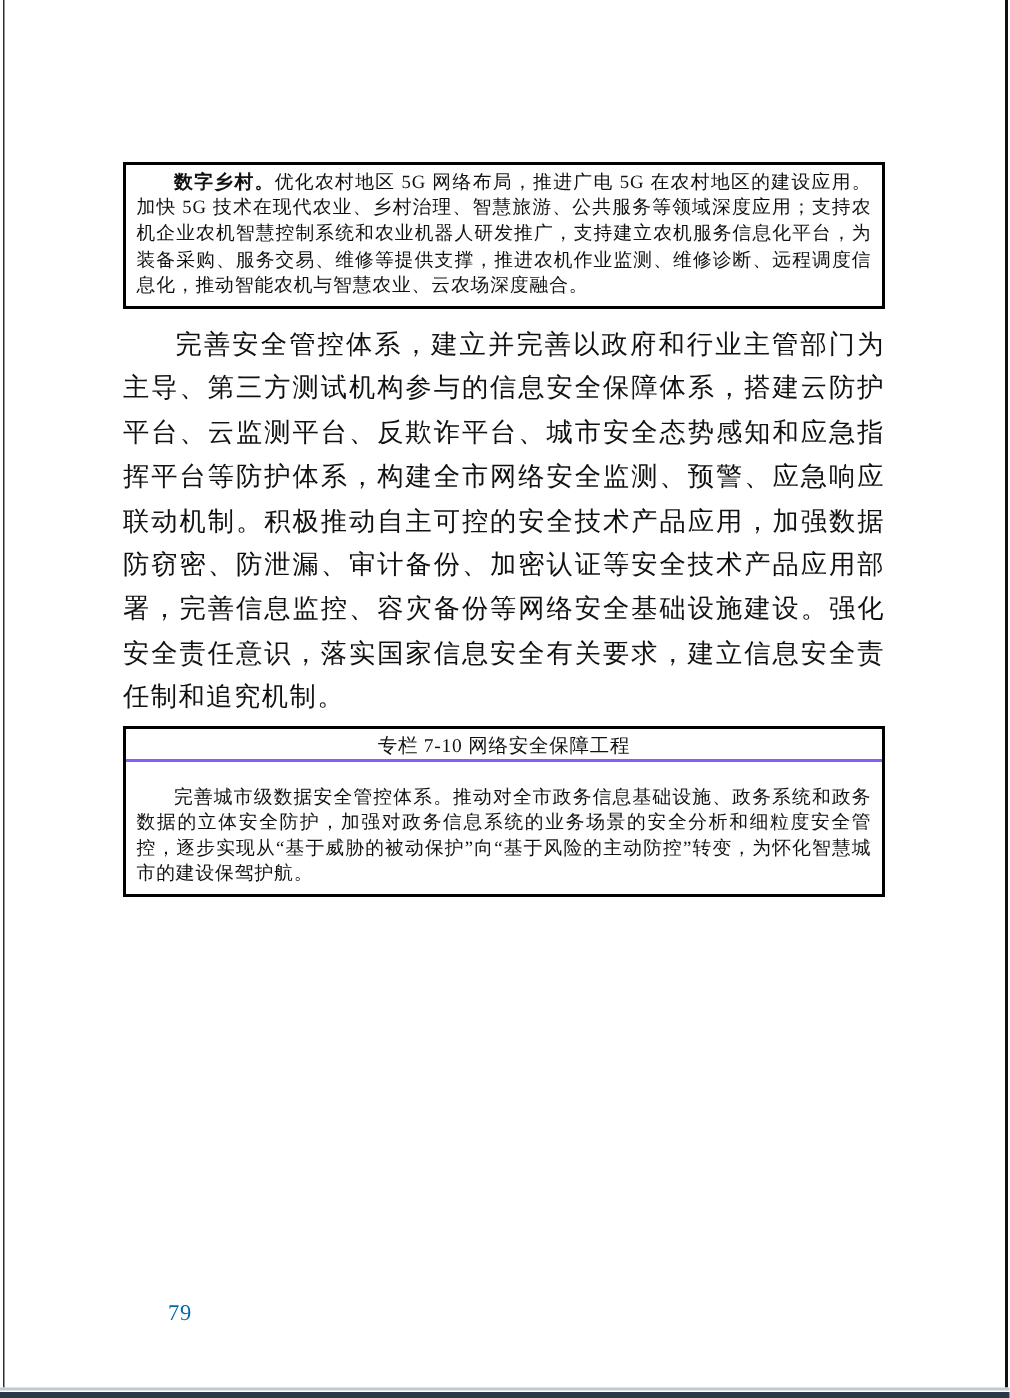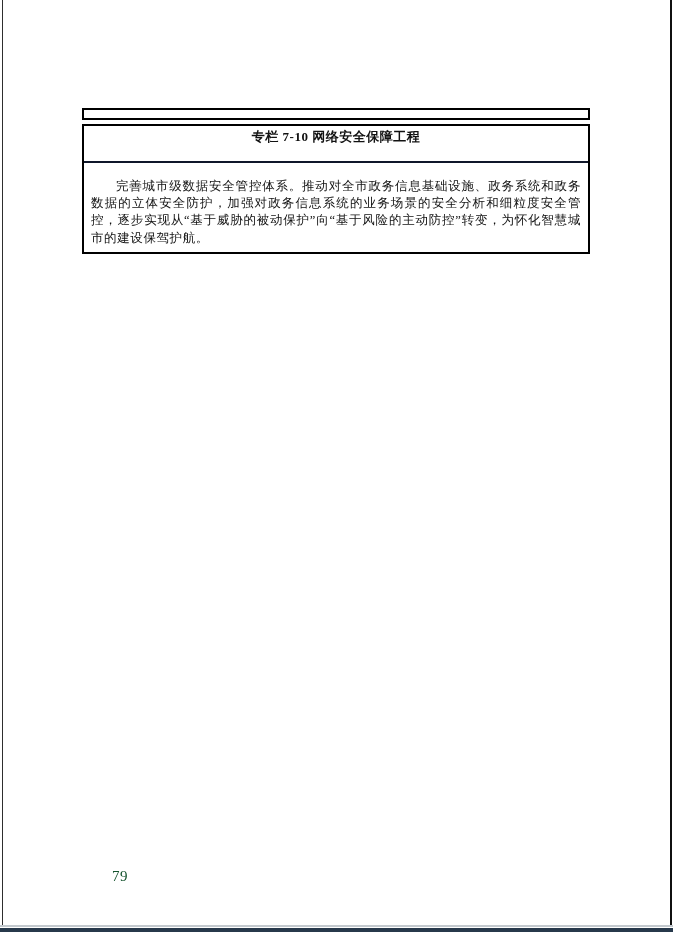--- a/index.html
+++ b/index.html
@@ -99,6 +99,7 @@
   <div class="content">
 
     <div class="callout-box">
+      <p><span class="lead">数字乡村。</span><span>优化农村地区 5G 网络布局，推进广电 5G 在农村地区的建设应用。加快 5G 技术在现代农业、乡村治理、智慧旅游、公共服务等领域深度应用；支持农机企业农机智慧控制系统和农业机器人研发推广，支持建立农机服务信息化平台，为装备采购、服务交易、维修等提供支撑，推进农机作业监测、维修诊断、远程调度信息化，推动智能农机与智慧农业、云农场深度融合。</span></p>
     </div>
 
 

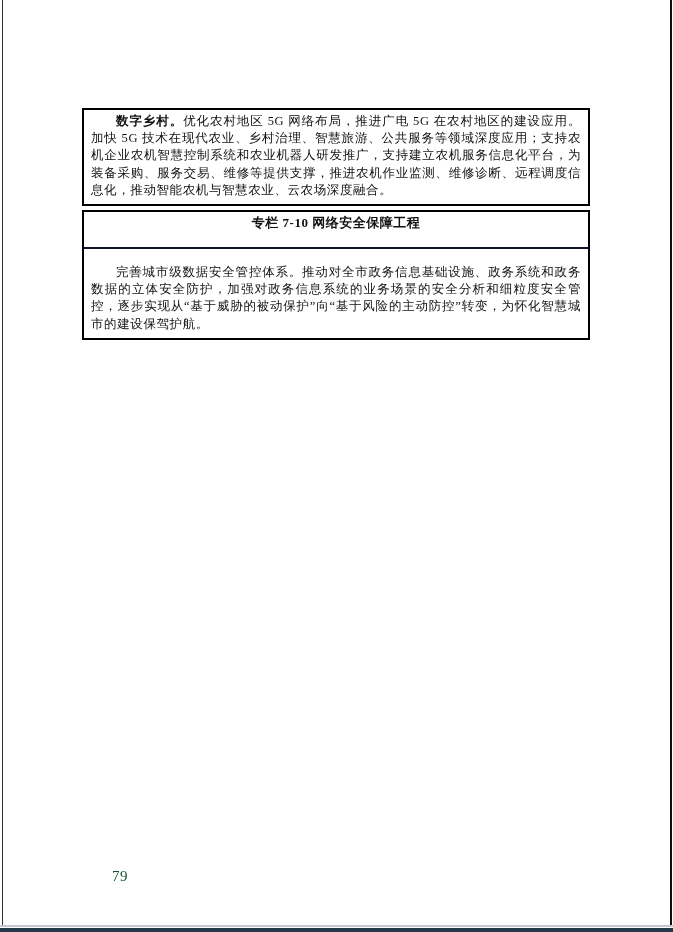--- a/index.html
+++ b/index.html
@@ -103,6 +103,7 @@
     </div>
 
 
+    <p class="section-body">完善安全管控体系，建立并完善以政府和行业主管部门为主导、第三方测试机构参与的信息安全保障体系，搭建云防护平台、云监测平台、反欺诈平台、城市安全态势感知和应急指挥平台等防护体系，构建全市网络安全监测、预警、应急响应联动机制。积极推动自主可控的安全技术产品应用，加强数据防窃密、防泄漏、审计备份、加密认证等安全技术产品应用部署，完善信息监控、容灾备份等网络安全基础设施建设。强化安全责任意识，落实国家信息安全有关要求，建立信息安全责任制和追究机制。</p>
 
     <div class="column-box">
       <div class="column-title">专栏 7-10 网络安全保障工程</div>

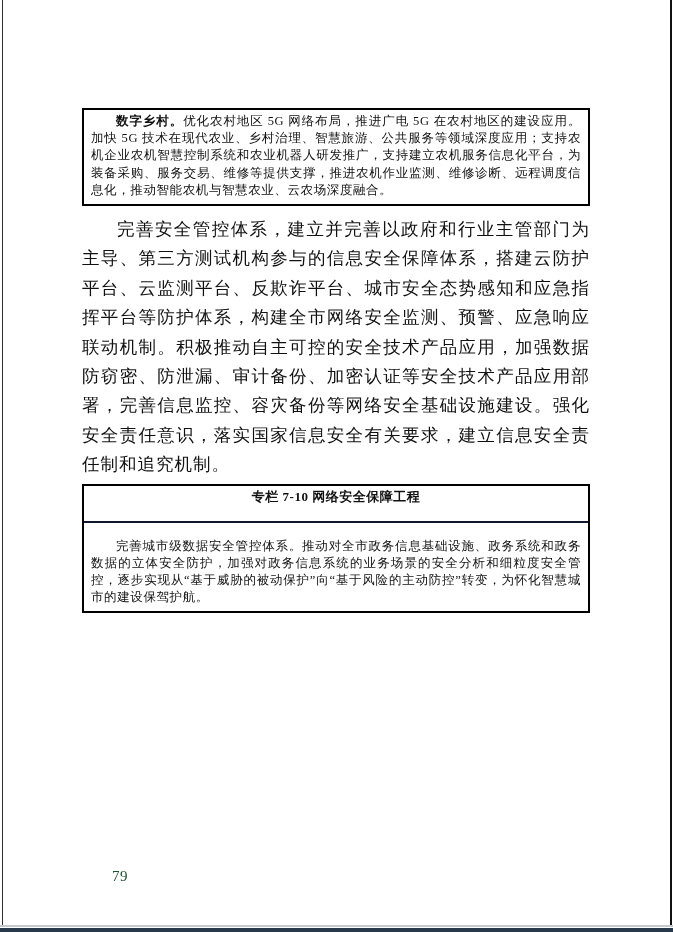--- a/index.html
+++ b/index.html
@@ -67,11 +67,11 @@
   }
   .column-title {
     text-align:center;
-    font-weight:bold;
+    font-weight:normal;
     font-size:13px;
     line-height:18px;
-    padding:2px 0 15px 0;
-    border-bottom:2px solid #0f172a;
+    padding:2px 0 0 0;
+    border-bottom:2px solid #8b5cf6;
     letter-spacing:0.5px;
   }
   .column-body {

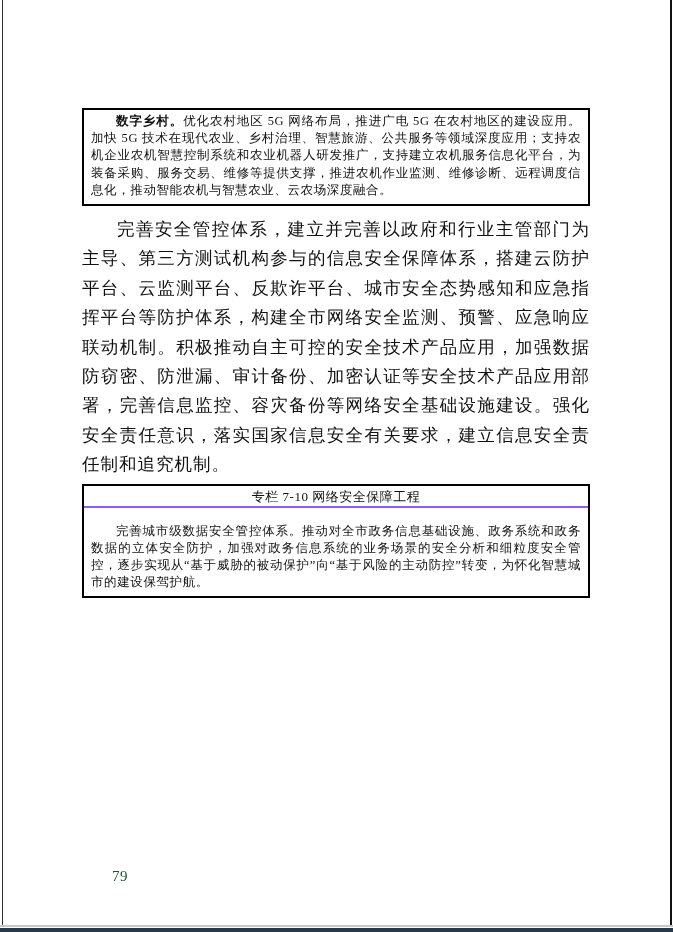--- a/index.html
+++ b/index.html
@@ -88,7 +88,7 @@
     left:112px; top:868px;
     font-size:15px;
     letter-spacing:0.5px;
-    color:#14532d;
+    color:#0369a1;
   }
 </style>
 </head>

